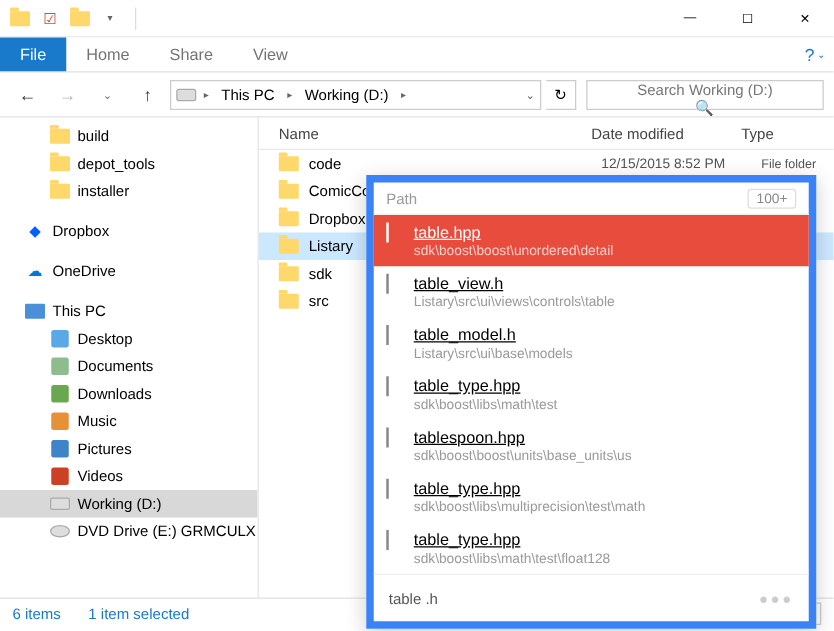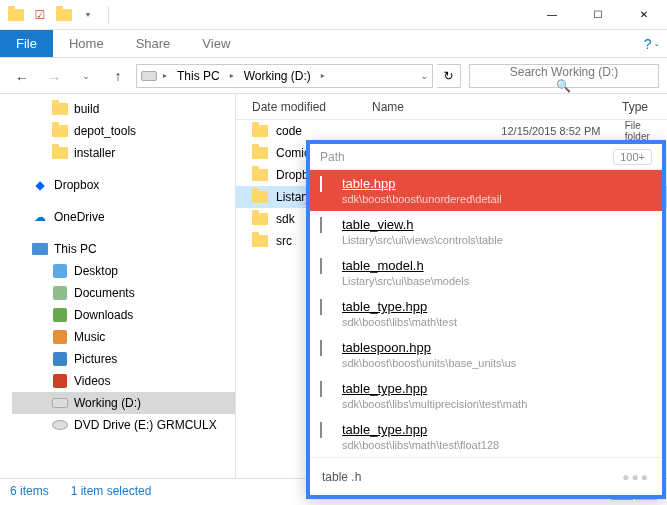--- a/index.html
+++ b/index.html
@@ -27,7 +27,7 @@
 .searchbox span:first-child { flex: 1; }
 
 .main { display: flex; height: 384px; }
-.sidebar { width: 224px; border-right: 1px solid #e5e5e5; overflow: hidden; padding-top: 4px; margin-left: 12px; }
+.sidebar { width: 207px; border-right: 1px solid #e5e5e5; overflow: hidden; padding-top: 4px; }
 .tree-item { display: flex; align-items: center; height: 22px; padding-left: 20px; gap: 6px; }
 .tree-item.sub { padding-left: 40px; }
 .tree-item.sel { background: #d8d8d8; }

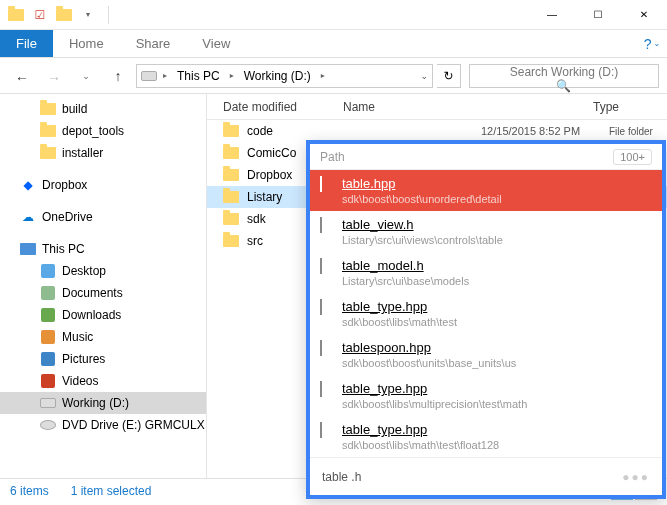--- a/index.html
+++ b/index.html
@@ -221,8 +221,8 @@
 
   <div class="content">
     <div class="col-headers">
+      <div class="col-h col-name">Name</div>
       <div class="col-h col-date">Date modified</div>
-      <div class="col-h col-name">Name</div>
       <div class="col-h">Type</div>
     </div>
     <div class="file-row">

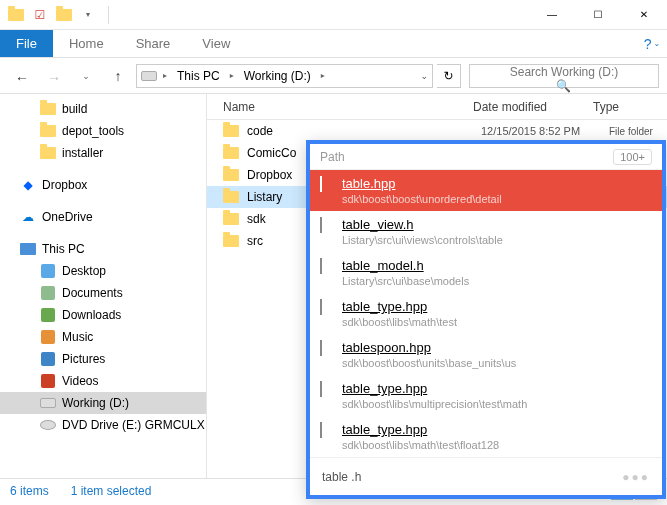--- a/index.html
+++ b/index.html
@@ -45,7 +45,7 @@
 .file-row .fd { width: 120px; color: #555; font-size: 11px; }
 .file-row .ft { color: #555; font-size: 10px; }
 
-.listary { position: absolute; left: 306px; top: 140px; width: 360px; background: #fff; border: 4px solid #3b82f6; box-shadow: 0 4px 16px rgba(0,0,0,0.2); }
+.listary { position: absolute; left: 293px; top: 140px; width: 360px; background: #fff; border: 6px solid #3b82f6; box-shadow: 0 4px 16px rgba(0,0,0,0.2); }
 .listary-hdr { height: 26px; display: flex; align-items: center; padding: 0 10px; color: #999; font-size: 14px; border-bottom: 1px solid #eee; }
 .listary-hdr .count { margin-left: auto; border: 1px solid #ddd; border-radius: 3px; padding: 1px 6px; font-size: 11px; color: #888; }
 .listary-item { padding: 6px 10px 6px 32px; position: relative; }

